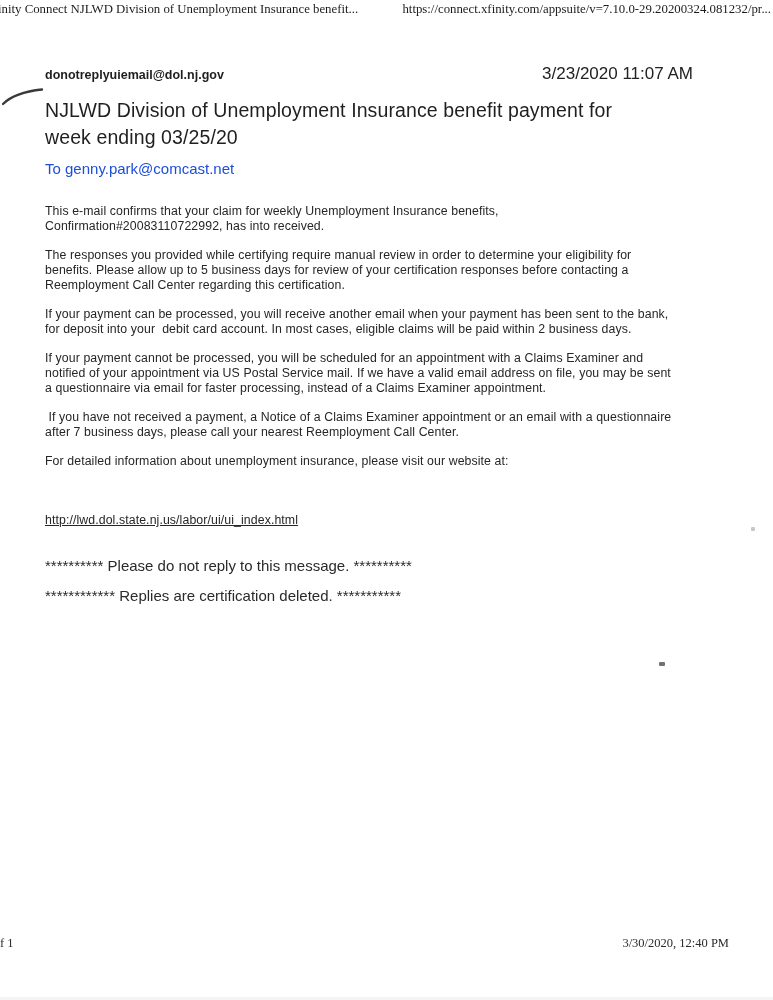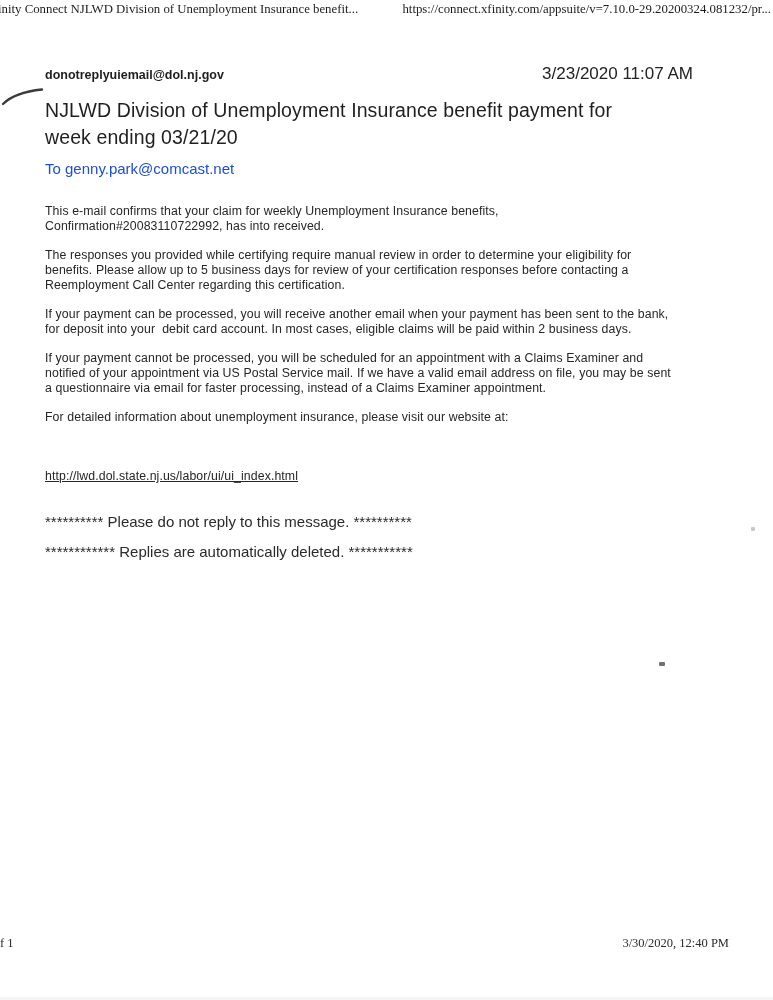--- a/index.html
+++ b/index.html
@@ -109,7 +109,7 @@
     </div>
 
     <div class="subject">NJLWD Division of Unemployment Insurance benefit payment for
-week ending 03/21/20</div>
+week ending 03/25/20</div>
 
     <div class="to-line">To genny.park@comcast.net</div>
 

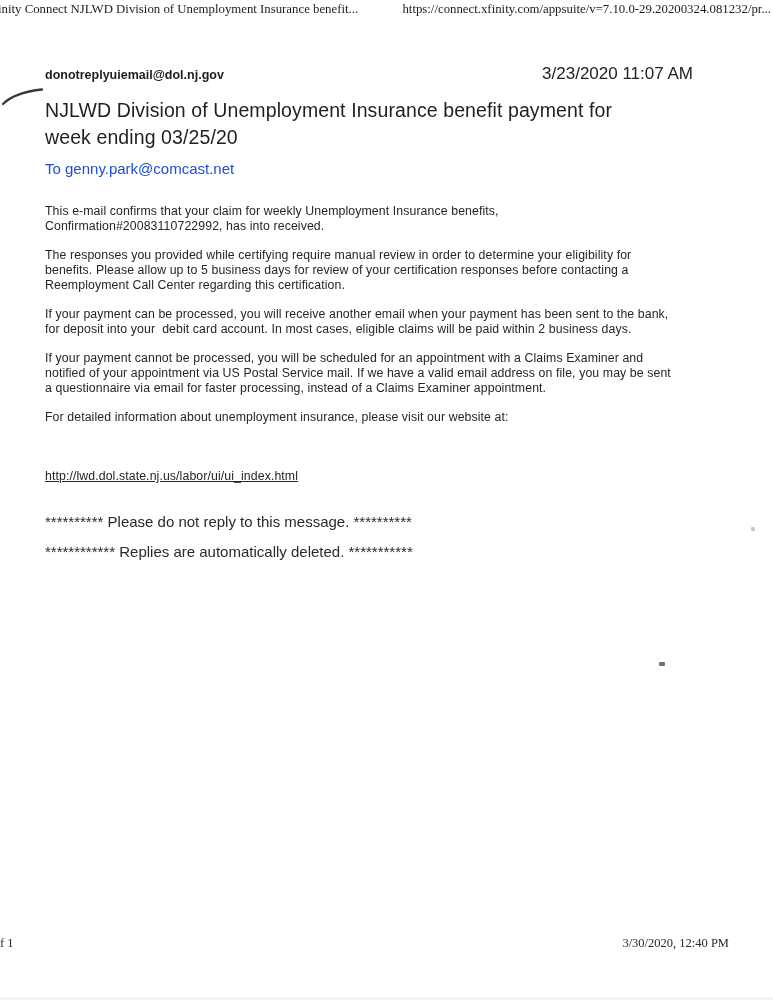--- a/index.html
+++ b/index.html
@@ -124,6 +124,8 @@
       <p class="para">If your payment cannot be processed, you will be scheduled for an appointment with a Claims Examiner and
 notified of your appointment via US Postal Service mail. If we have a valid email address on file, you may be sent
 a questionnaire via email for faster processing, instead of a Claims Examiner appointment.</p>
+      <p class="para"> If you have not received a payment, a Notice of a Claims Examiner appointment or an email with a questionnaire
+after 7 business days, please call your nearest Reemployment Call Center.</p>
       <p class="para last">For detailed information about unemployment insurance, please visit our website at:</p>
       <a class="website-link" href="#">http://lwd.dol.state.nj.us/labor/ui/ui_index.html</a>
 

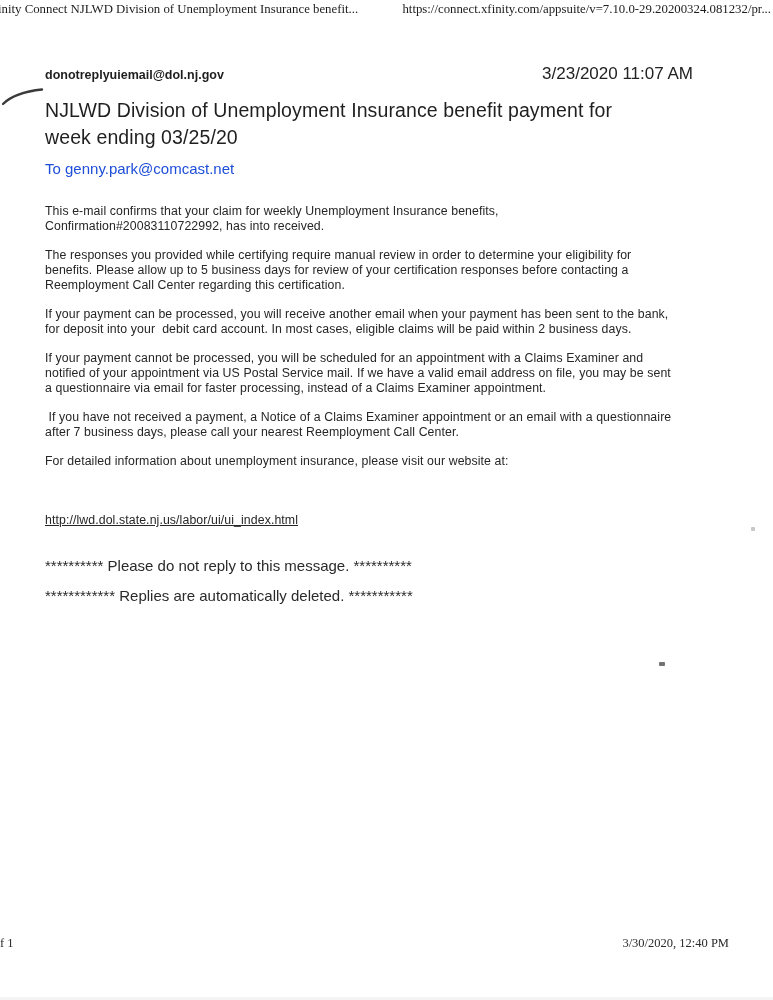--- a/index.html
+++ b/index.html
@@ -131,7 +131,7 @@
 
       <div class="divider-notes">
         <p class="note">********** Please do not reply to this message. **********</p>
-        <p class="note">************ Replies are automatically deleted. ***********</p>
+        <p class="note">************ Replies are certification deleted. ***********</p>
       </div>
     </div>
 

